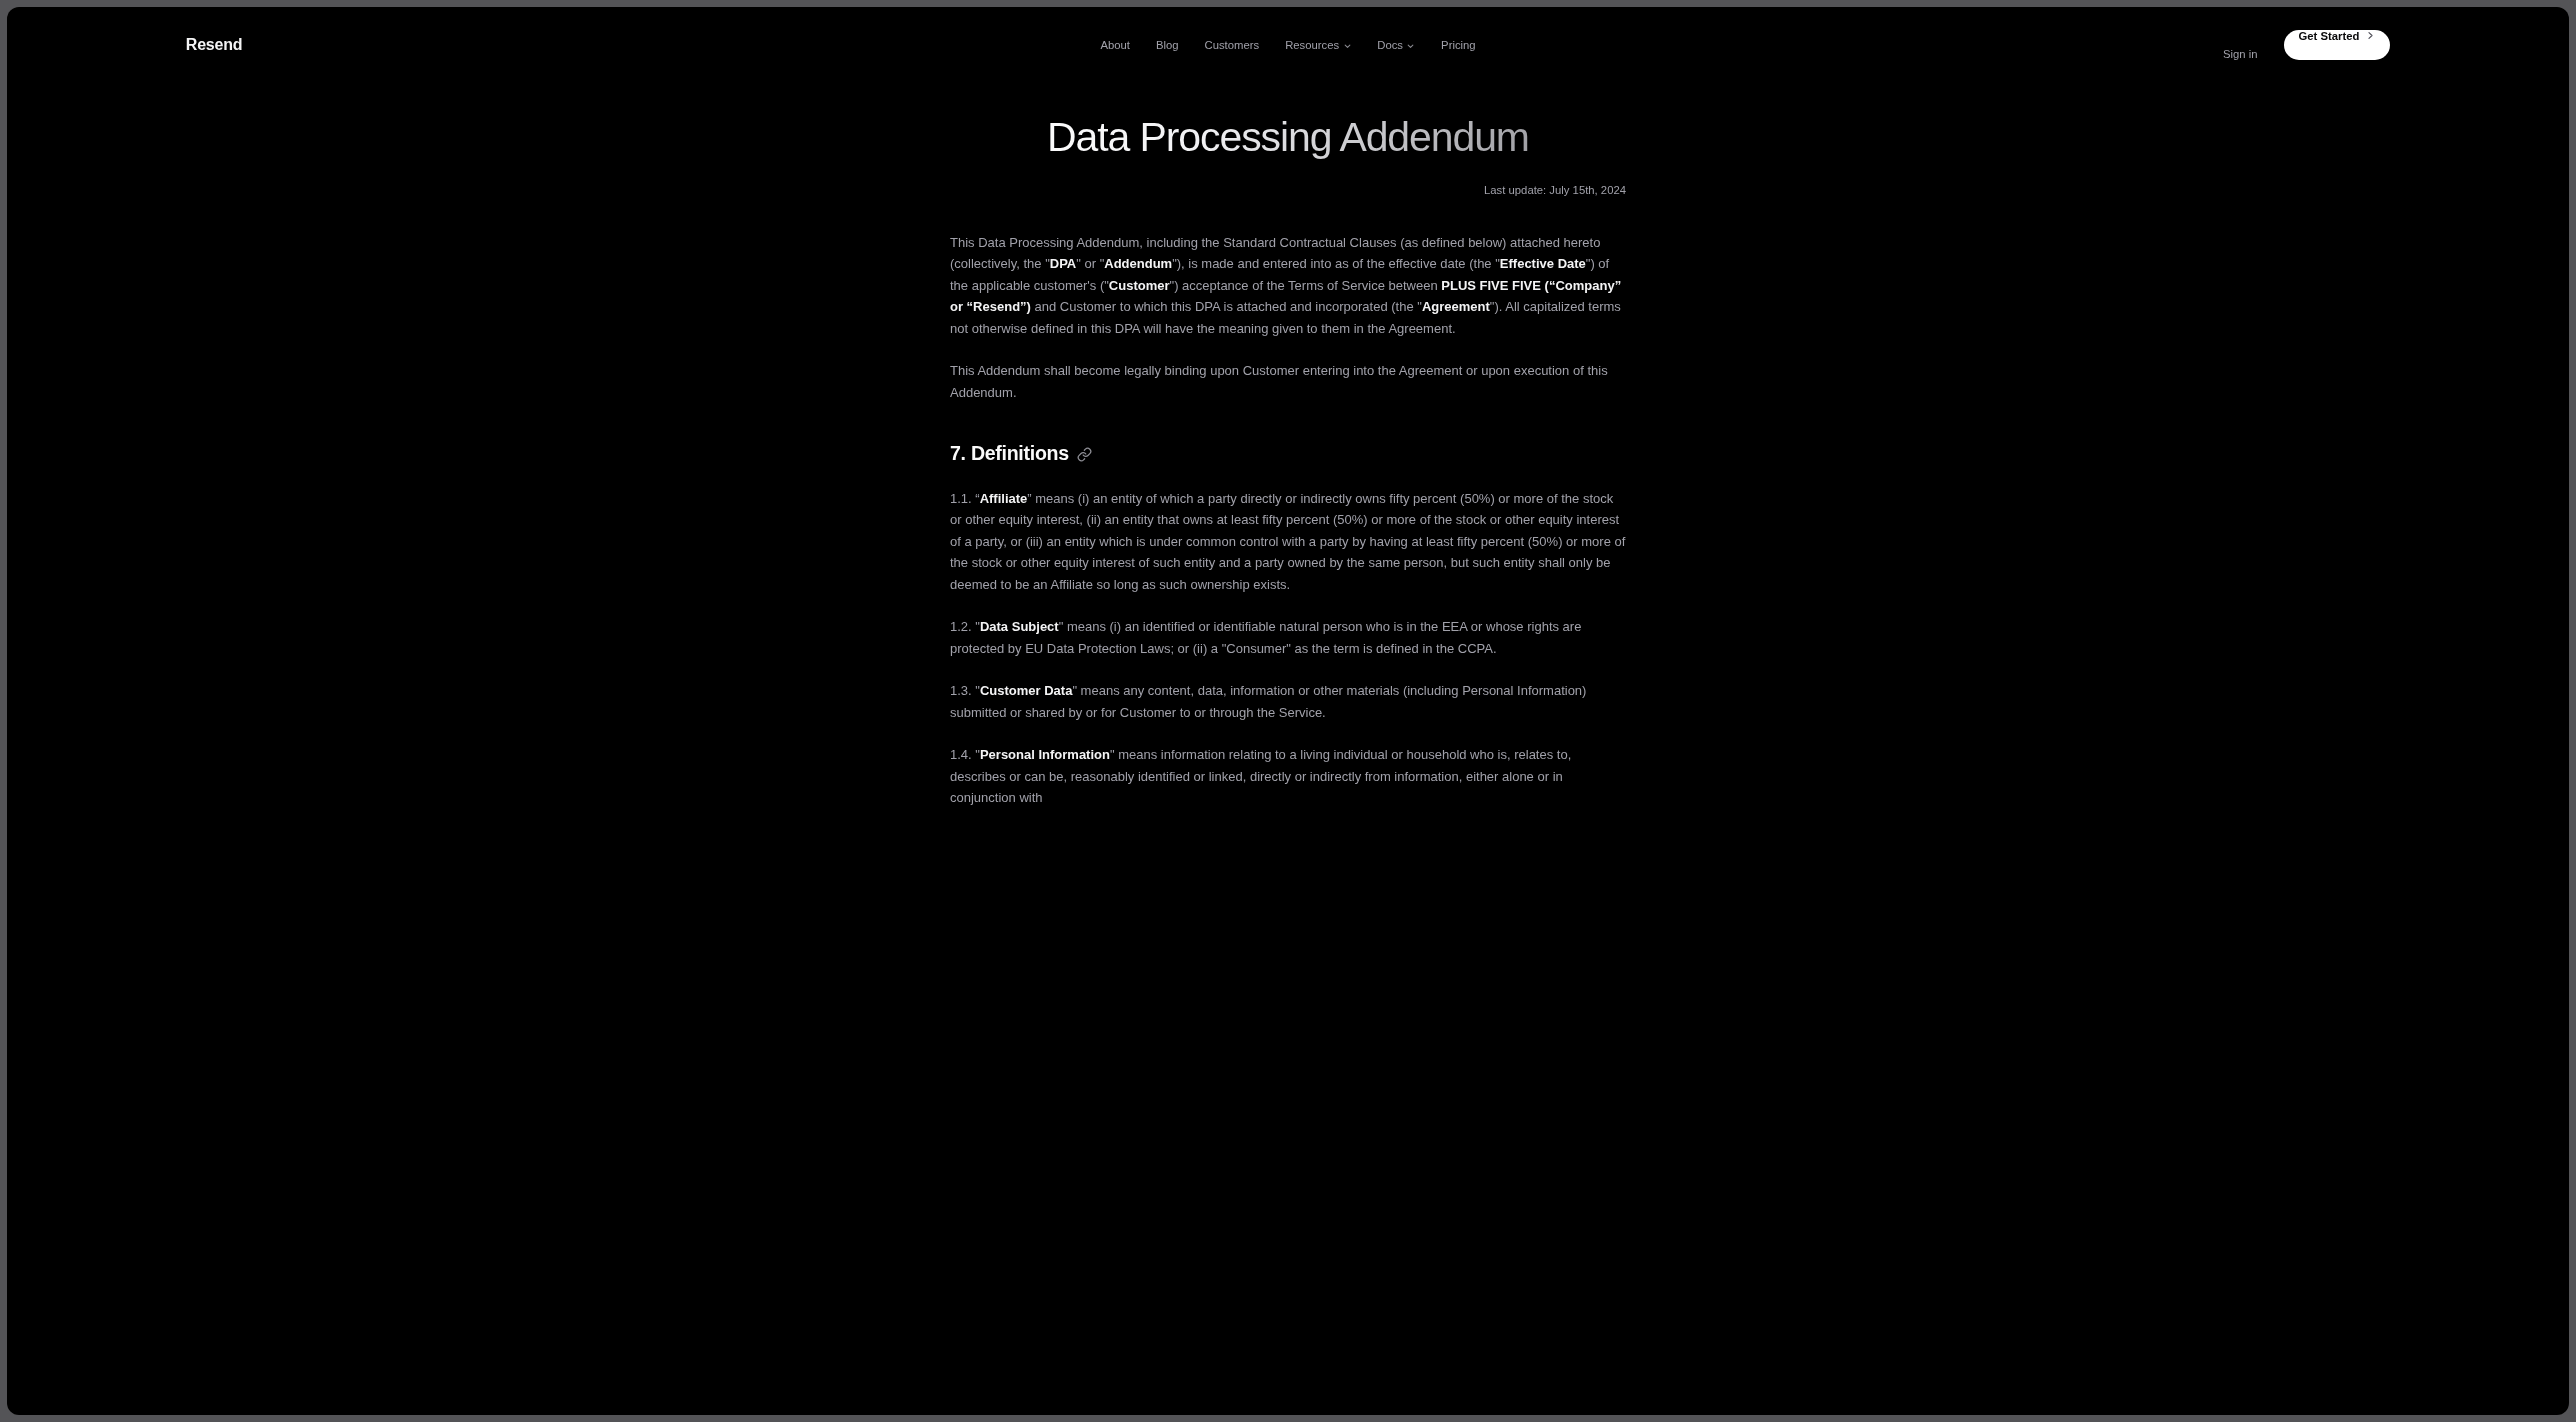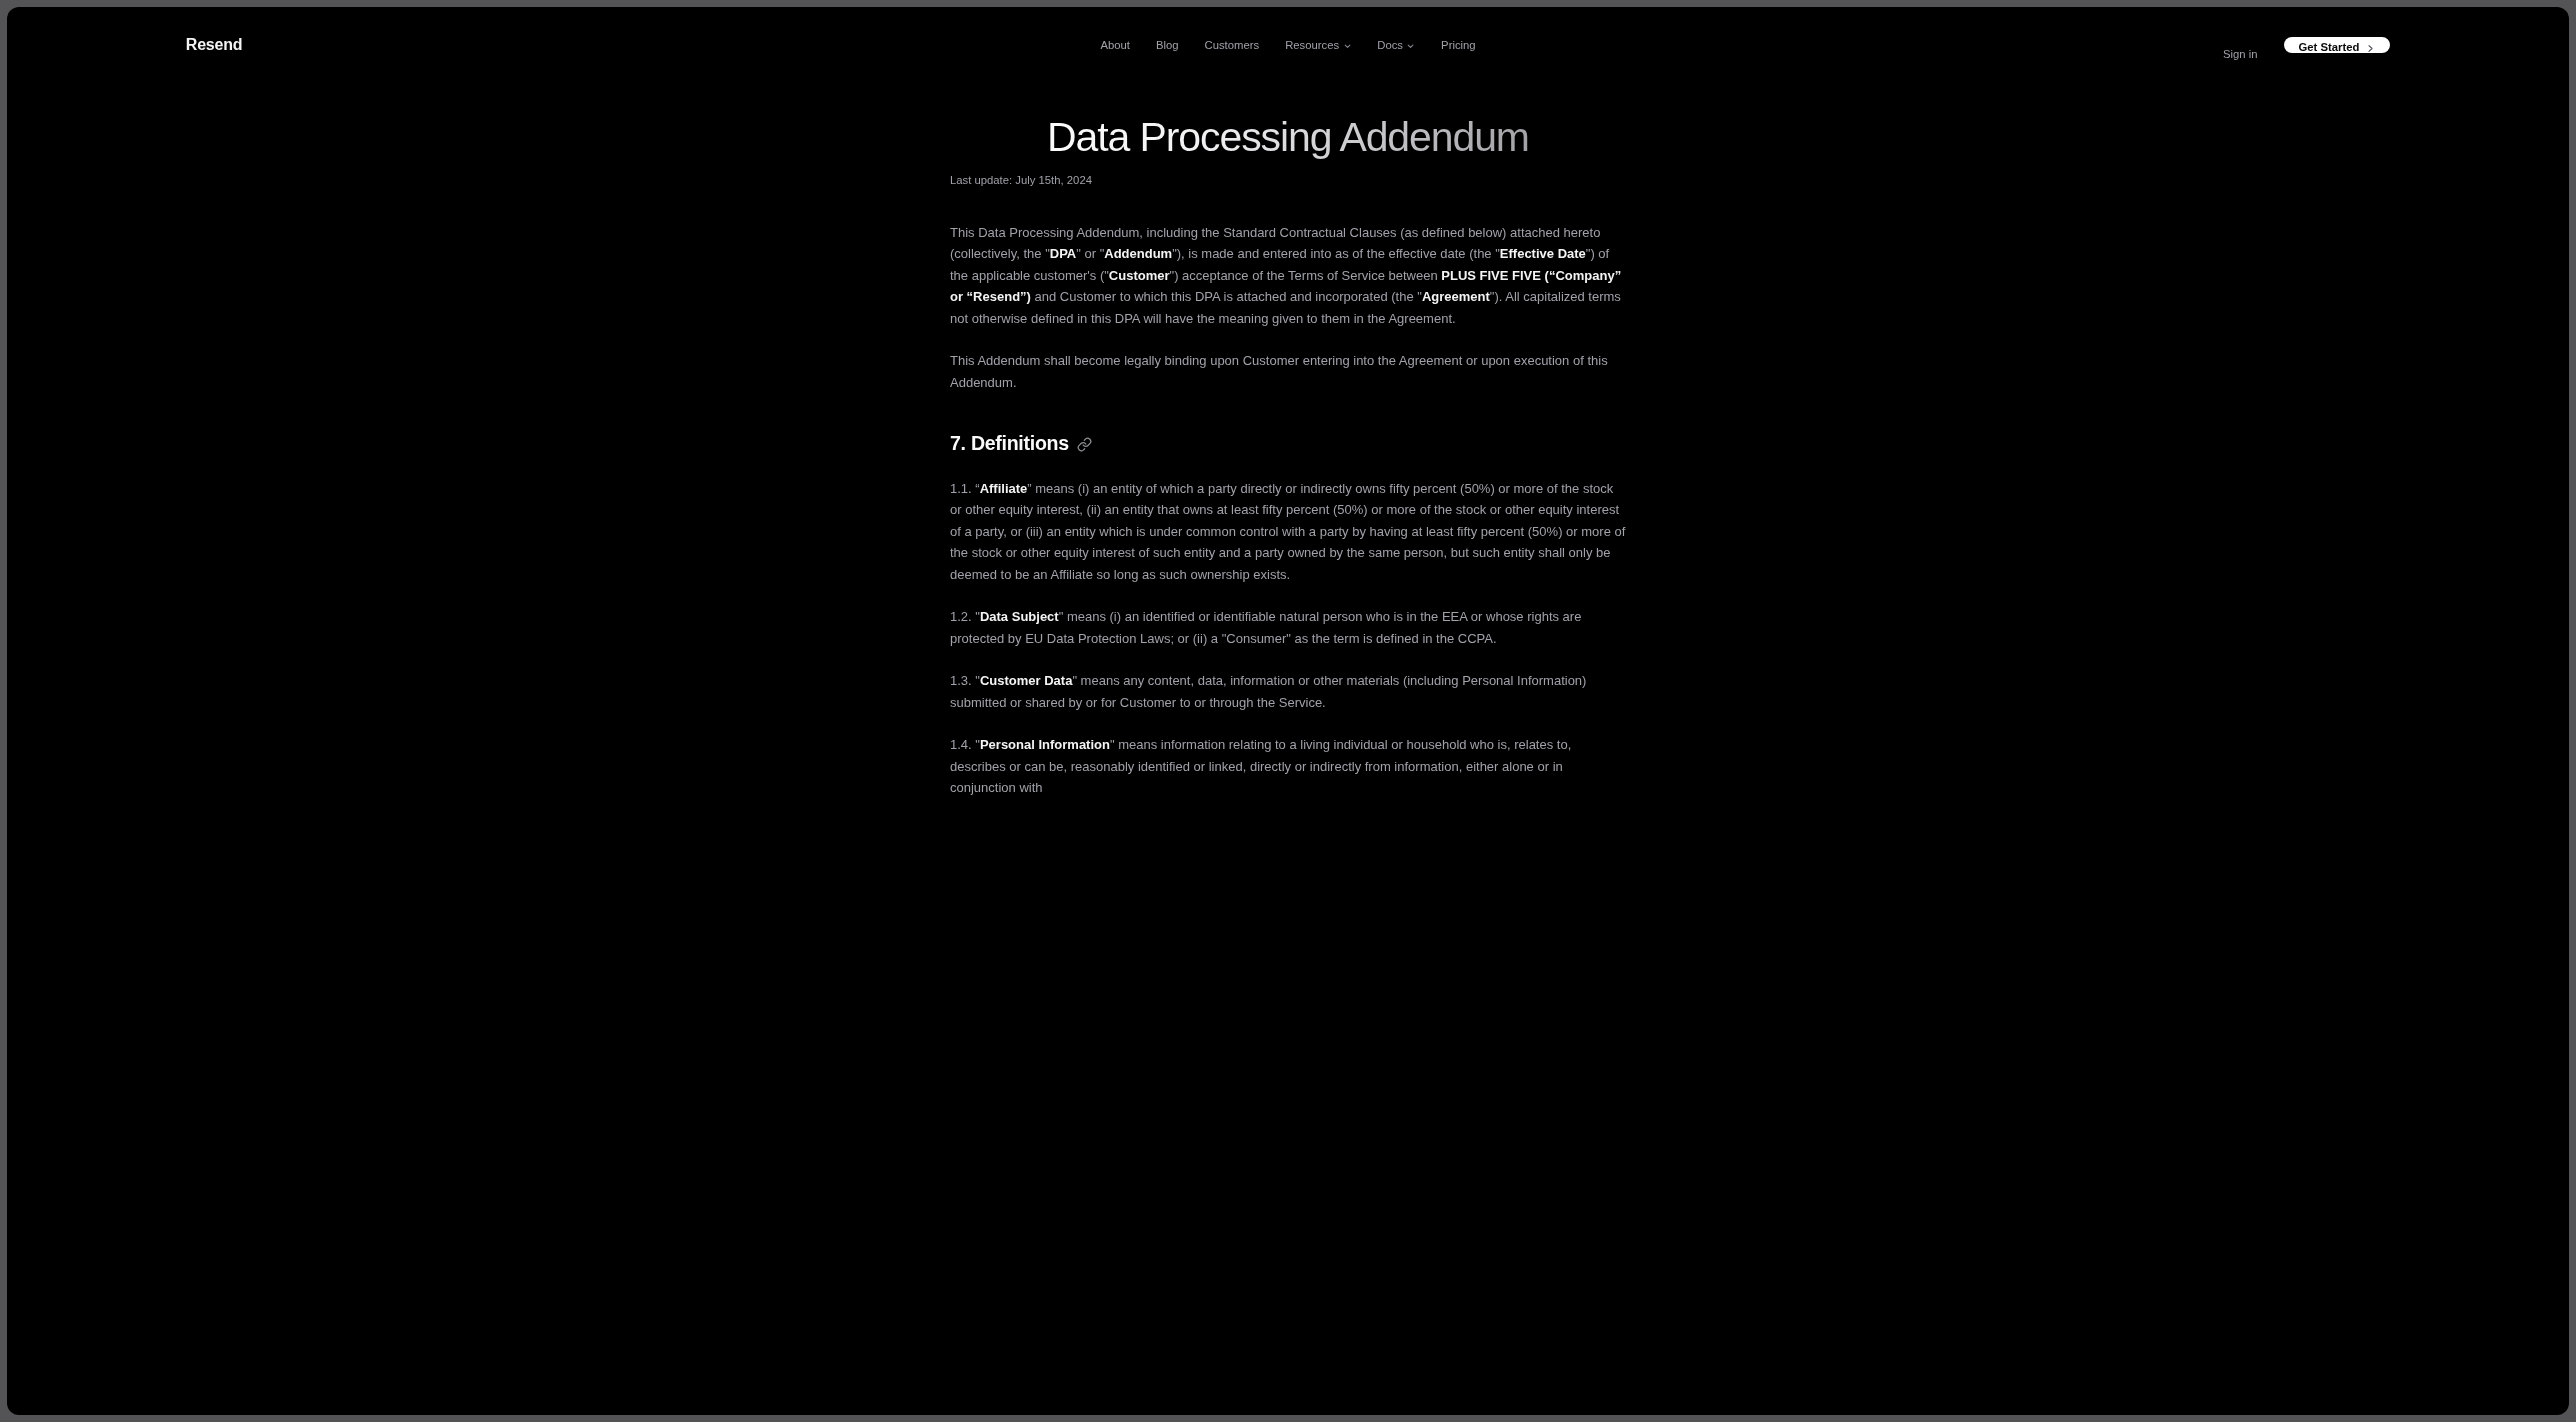--- a/index.html
+++ b/index.html
@@ -77,7 +77,7 @@
   }
   .pill {
     display: inline-flex;
-    align-items: flex-end;
+    align-items: flex-start;
     gap: 6.8px;
     background: #fff;
     color: #0a0a0b;
@@ -85,7 +85,7 @@
     font-weight: 700;
     border: none;
     border-radius: 754px;
-    height: 16px;
+    height: 30px;
     padding: 0 15px;
     cursor: pointer;
     text-decoration: none;

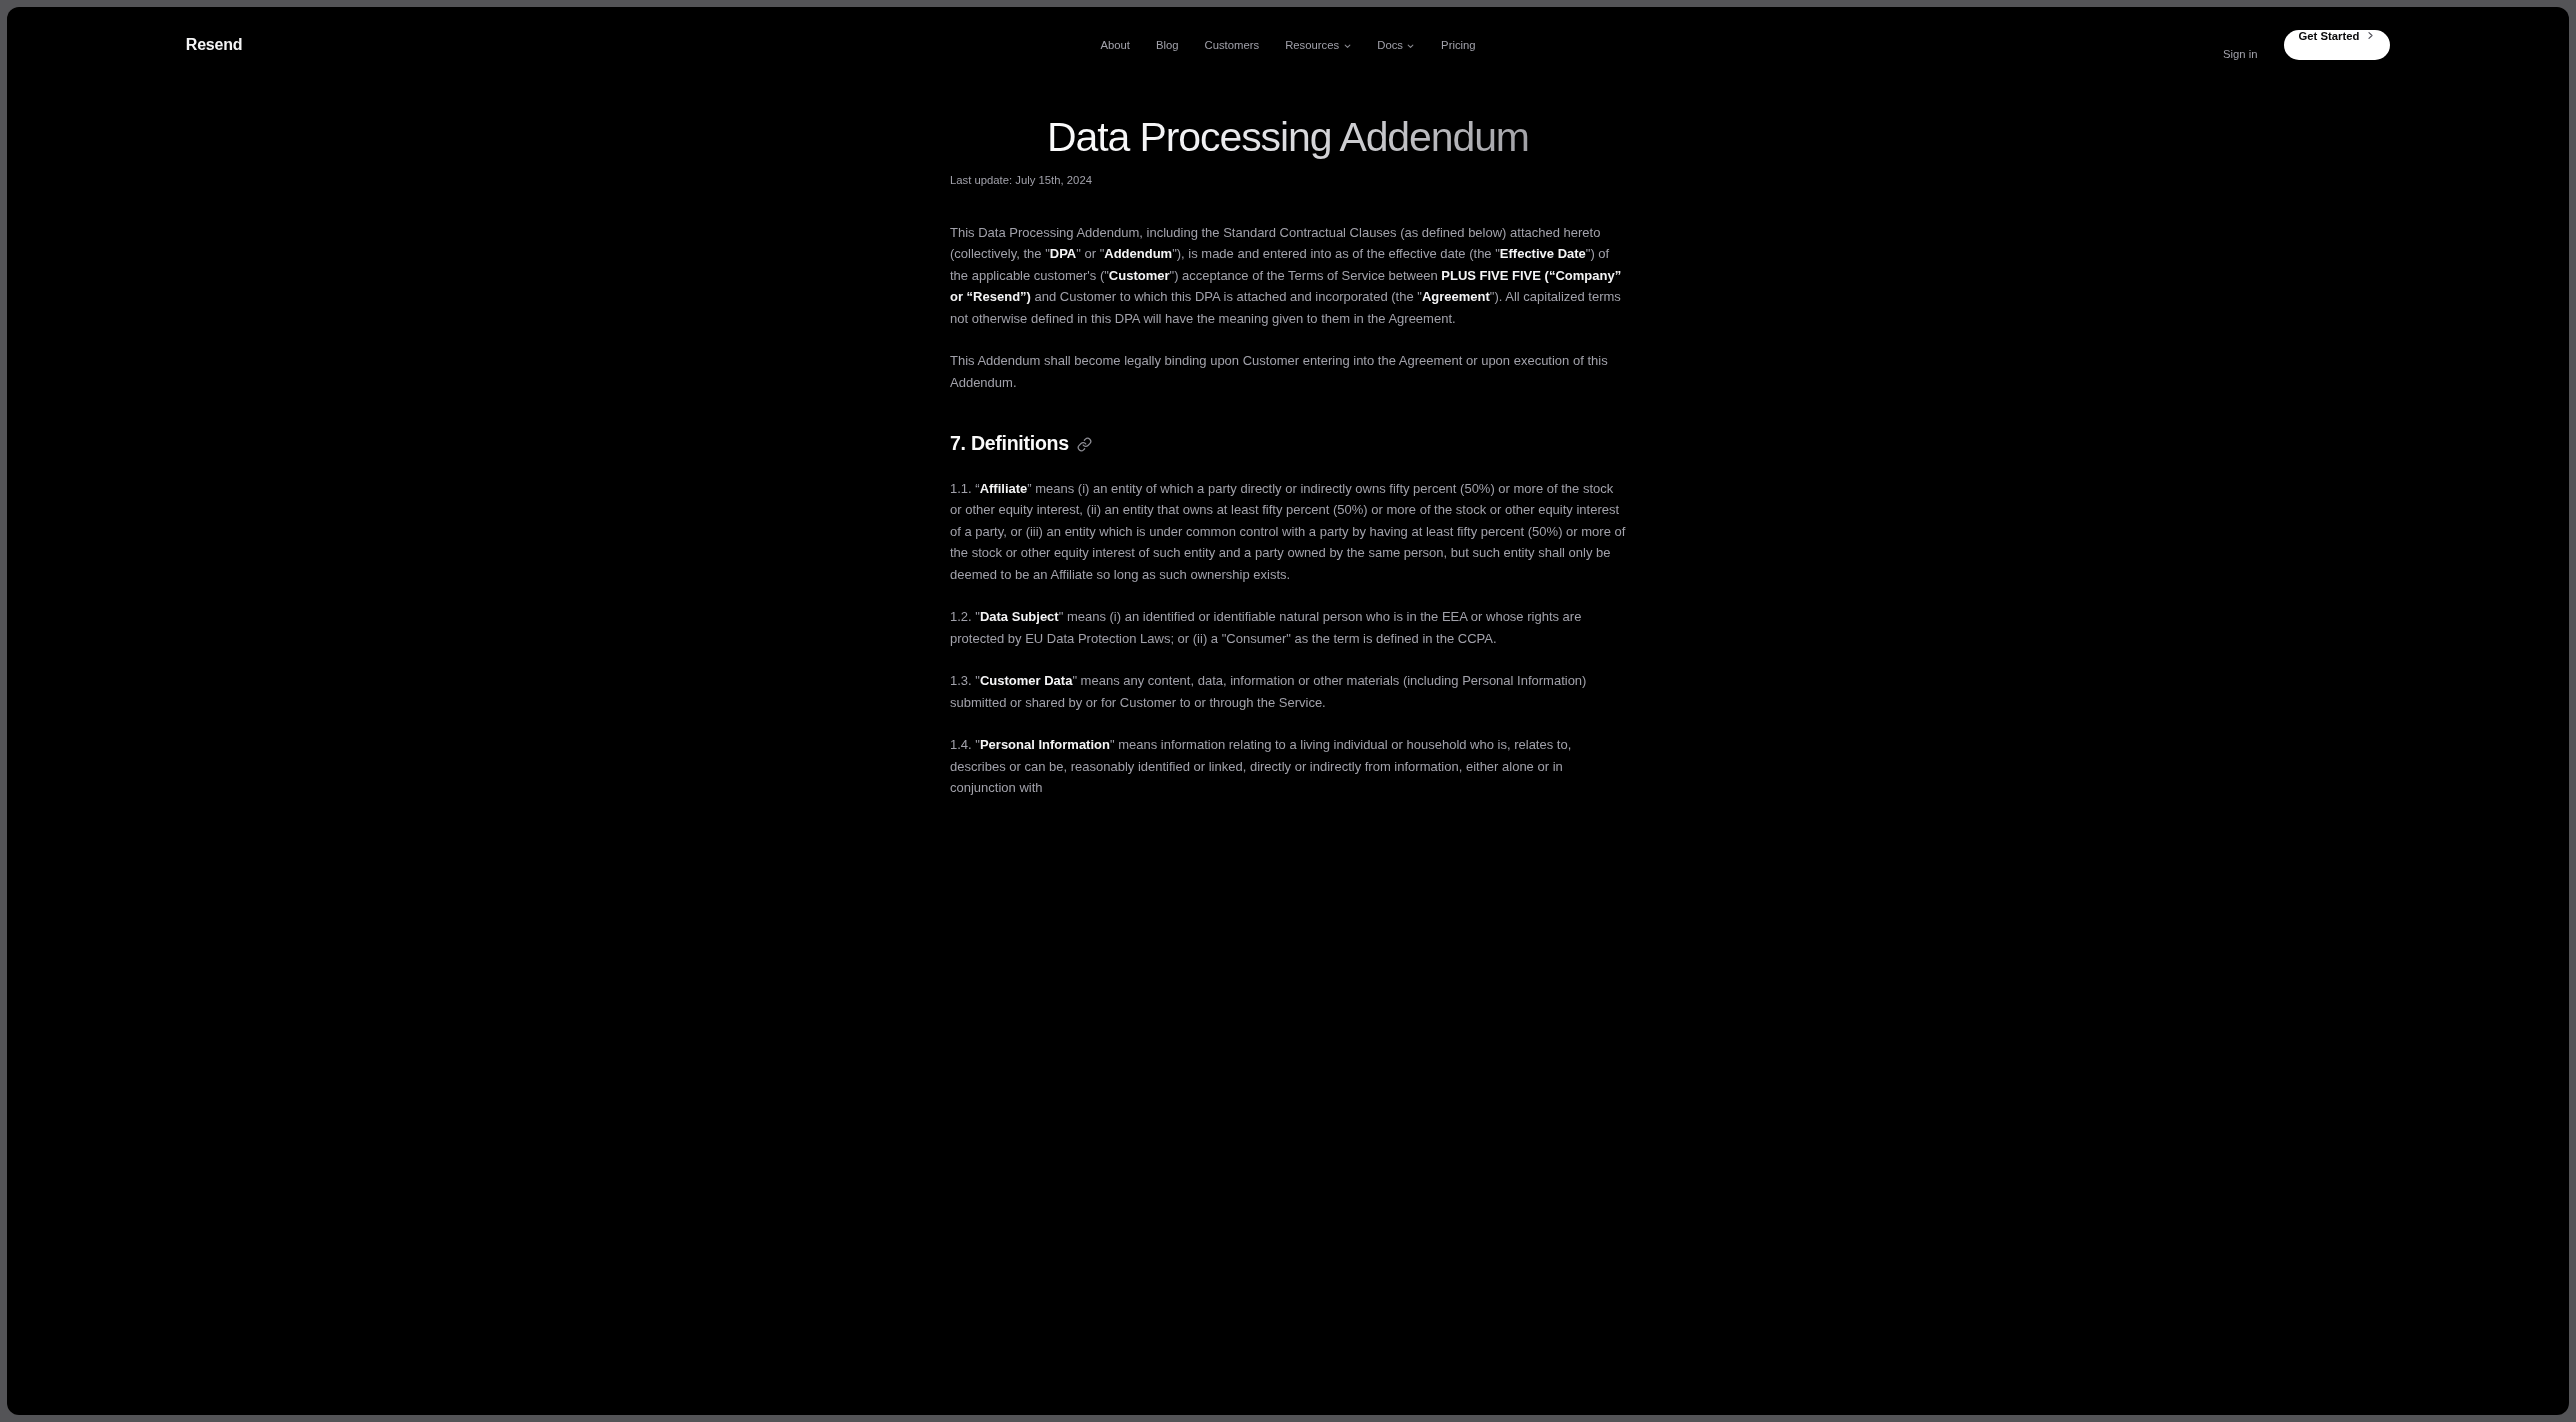--- a/index.html
+++ b/index.html
@@ -110,10 +110,10 @@
     color: transparent;
   }
   .last-update {
-    text-align: left;
-    color: #a1a1aa;
-    font-size: 11.3px;
-    margin-top: 13px;
+    text-align: right;
+    color: #a1a1aa;
+    font-size: 11.3px;
+    margin-top: 23px;
   }
   .article-body { margin-top: 36px; }
   .body-p {

